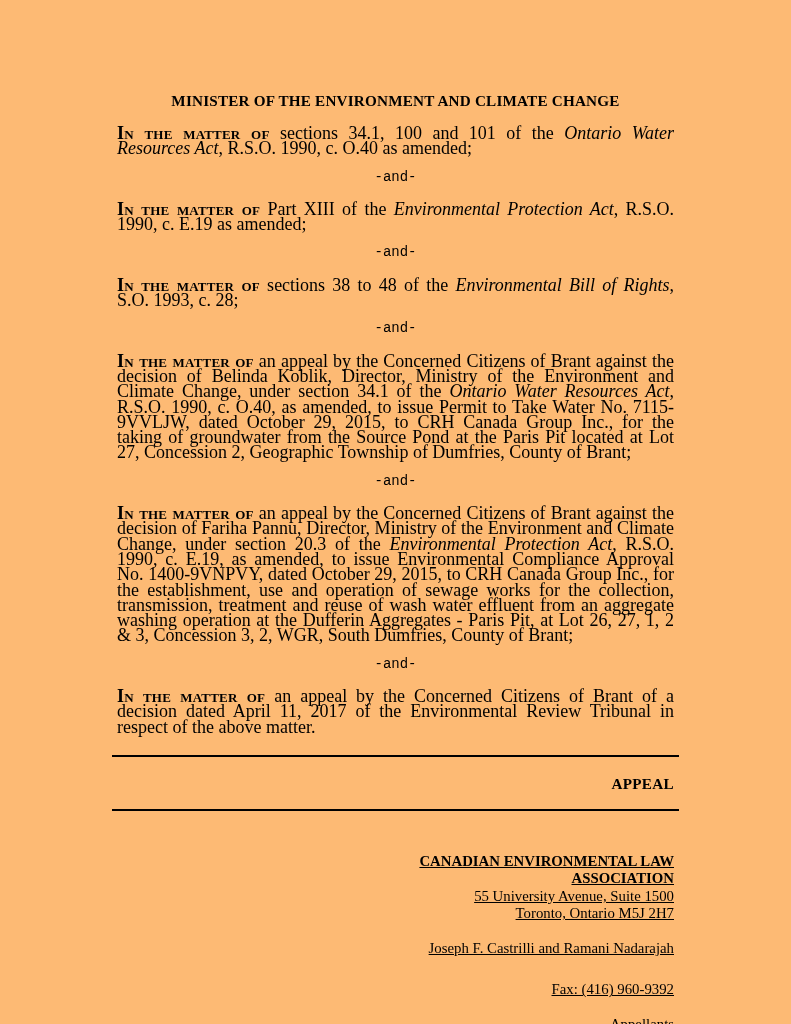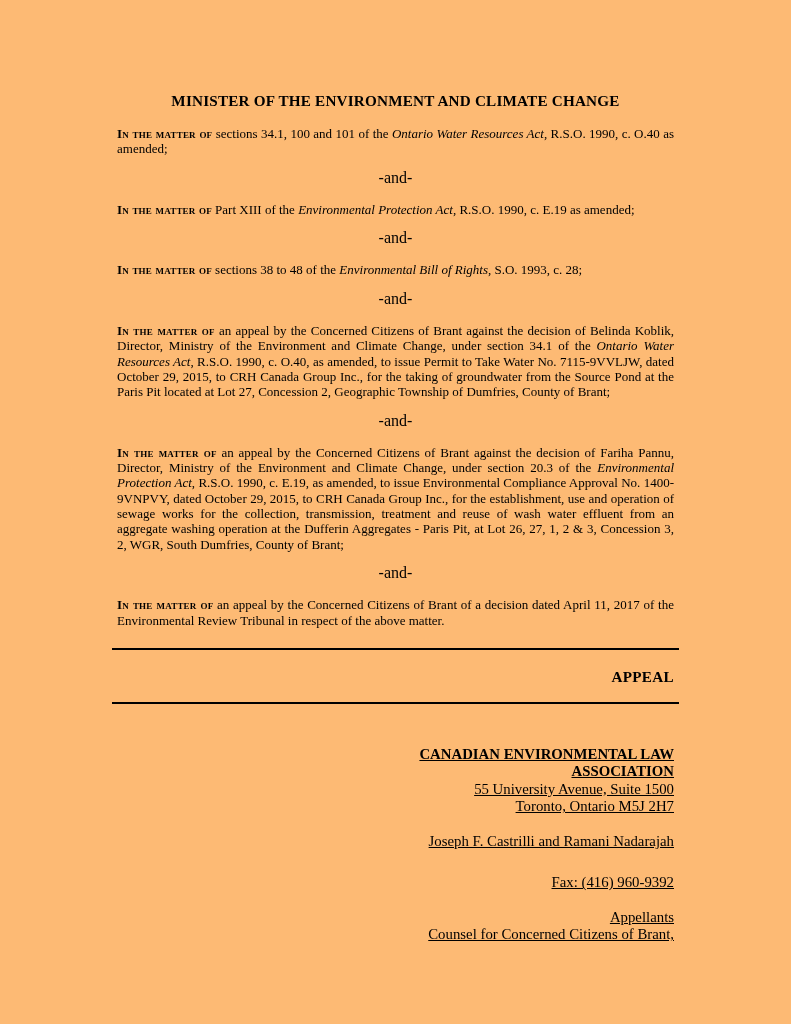--- a/index.html
+++ b/index.html
@@ -31,7 +31,7 @@
     letter-spacing: 0.2px;
   }
   .matter {
-    font-size: 13px;
+    font-size: 18px;
     line-height: 15.3px;
     text-align: justify;
     margin: 17px 0 13px 0;

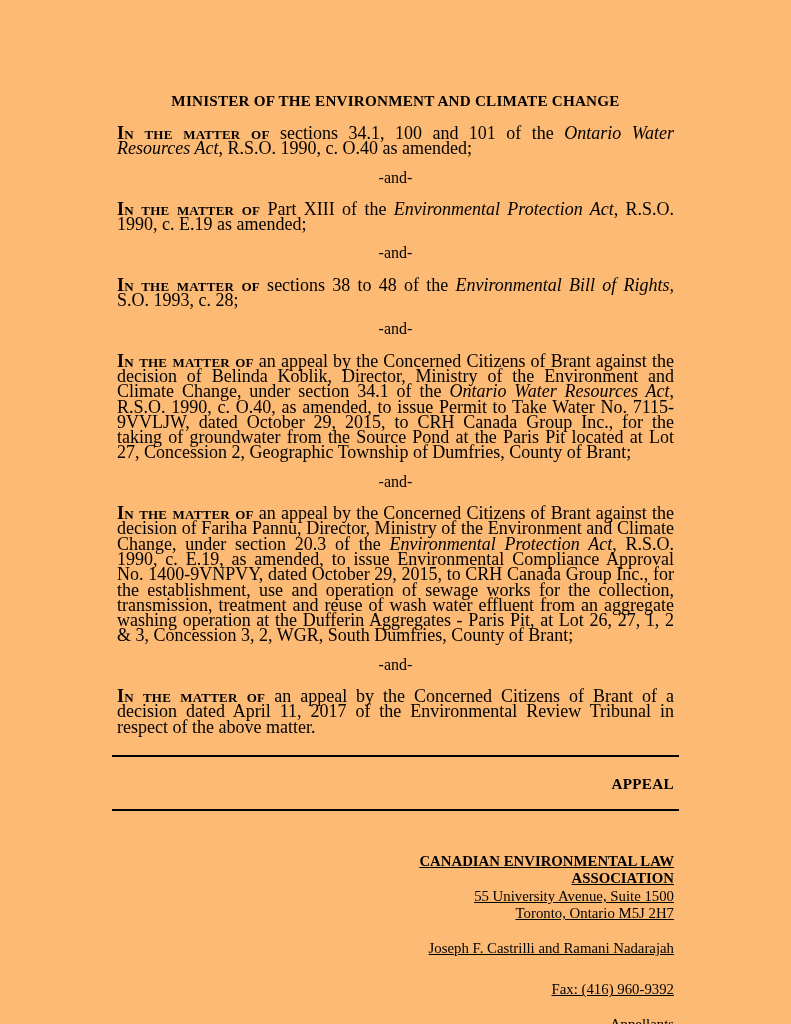--- a/index.html
+++ b/index.html
@@ -45,10 +45,11 @@
     font-style: italic;
   }
   .sep {
-    font-size: 16px;
+    font-size: 14px;
     line-height: 15.3px;
     text-align: center;
     margin: 0 0 13px 0;
+    font-family: Liberation Mono, monospace;
   }
   .rule {
     border: none;

